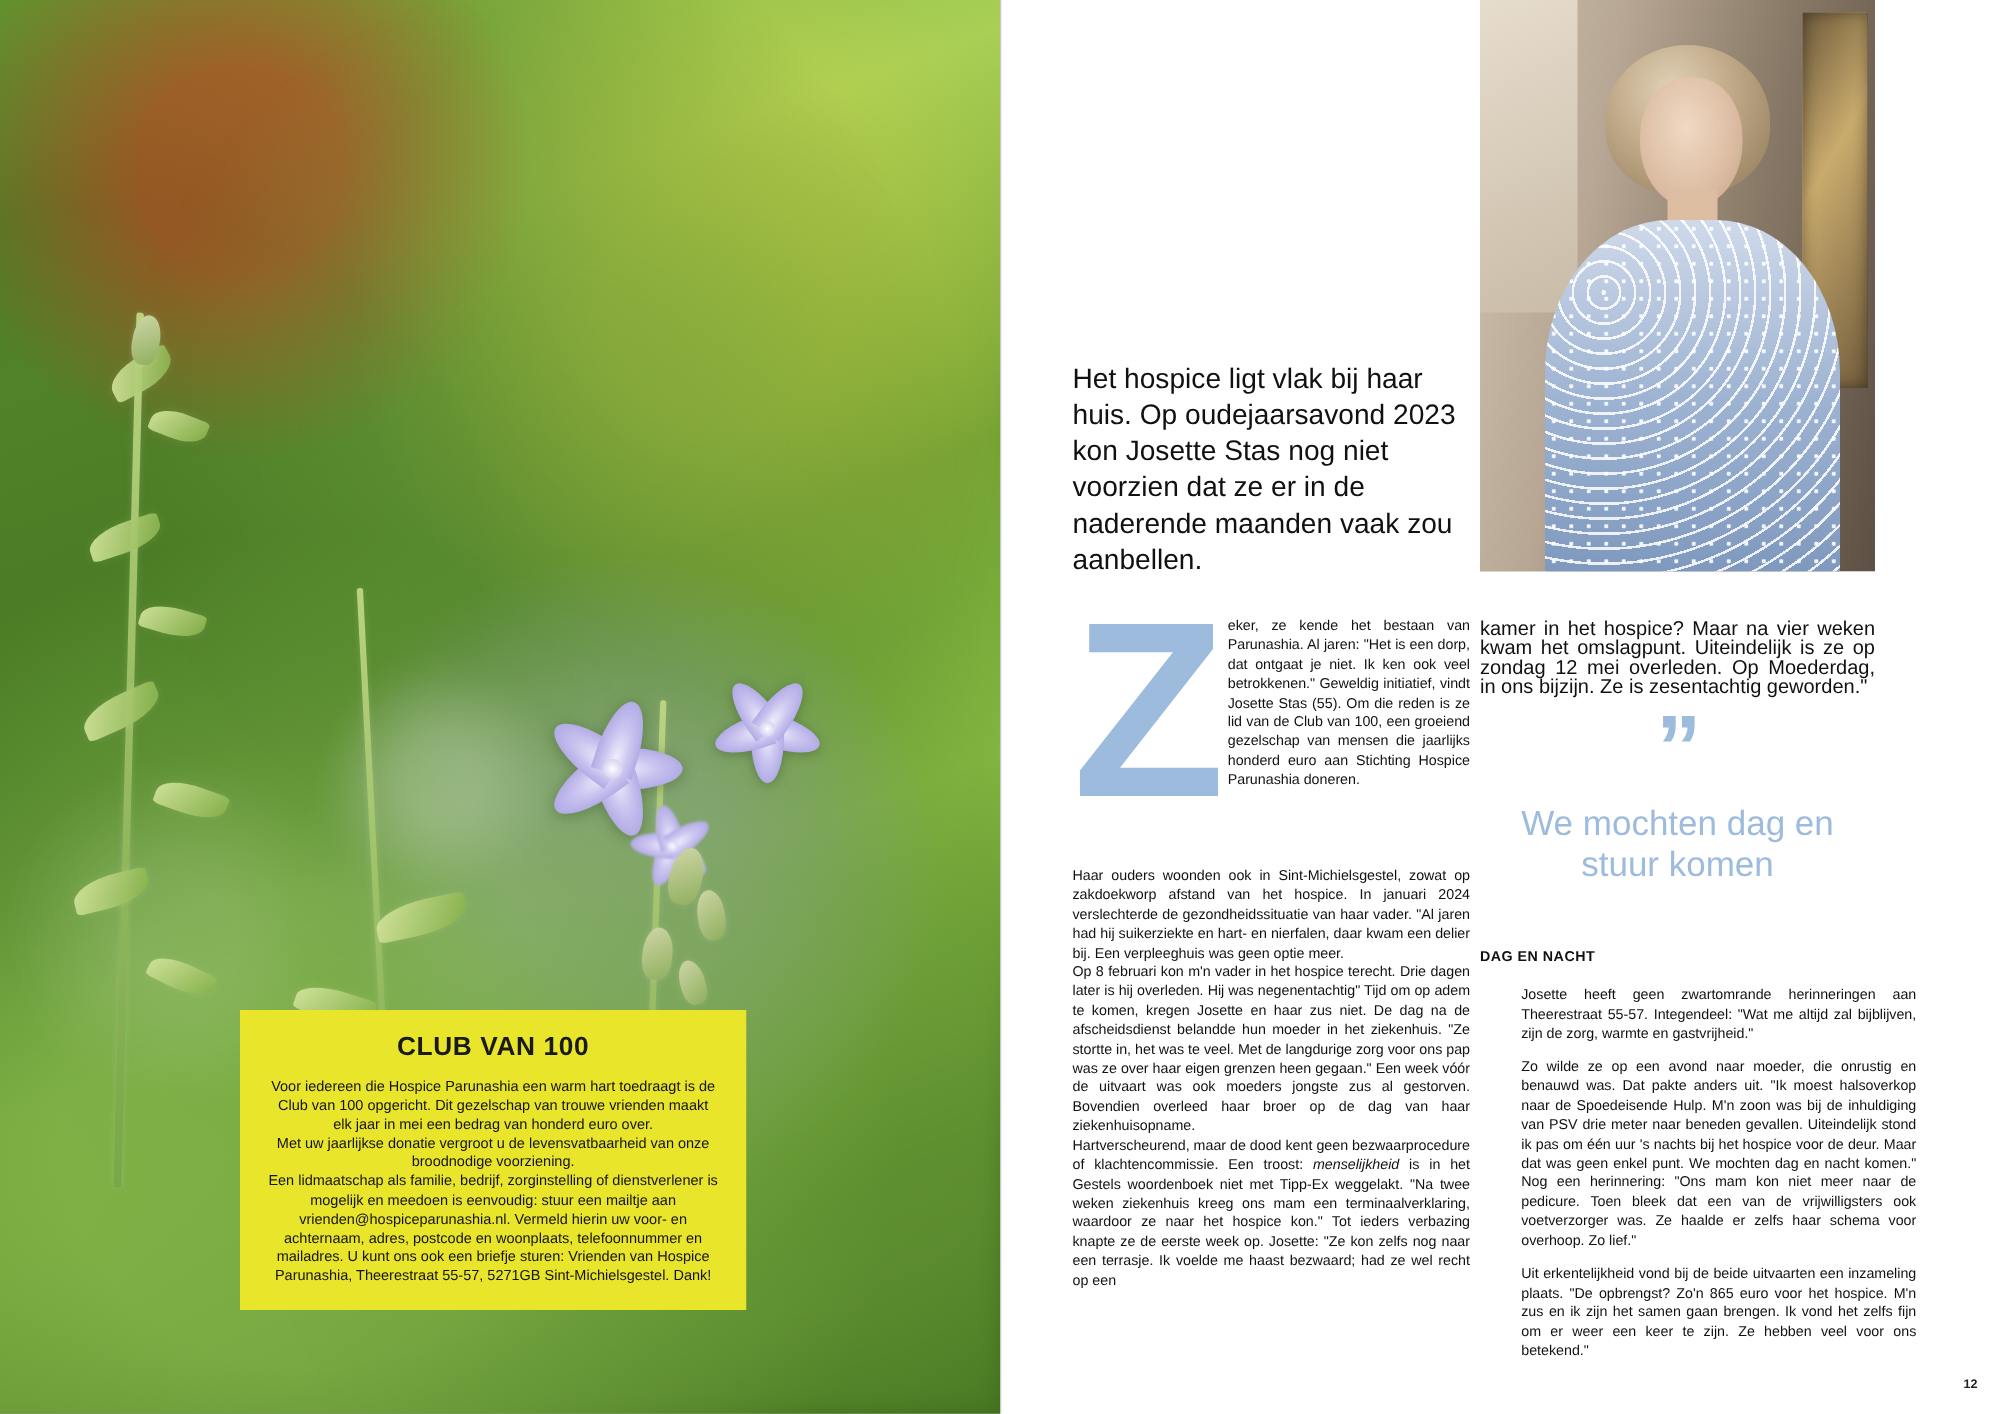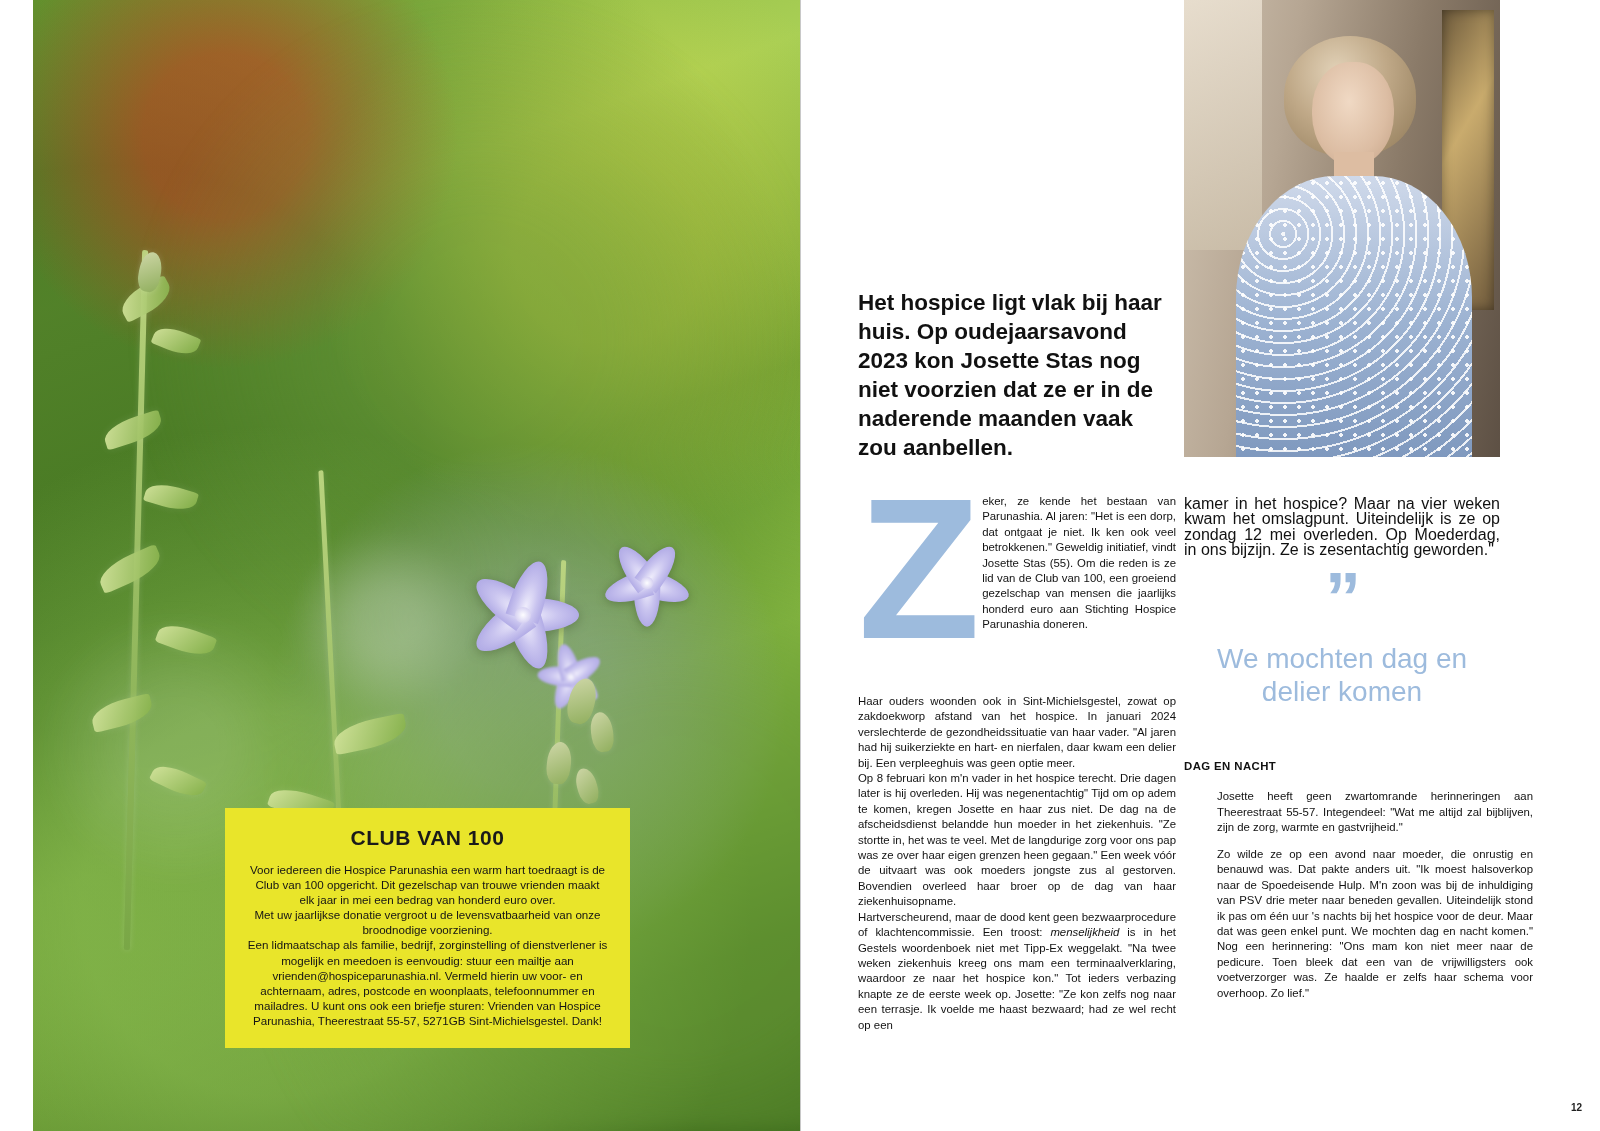--- a/index.html
+++ b/index.html
@@ -140,7 +140,7 @@
     width: 318px;
     font-size: 22.5px;
     line-height: 29px;
-    font-weight: 700;
+    font-weight: 400;
     color: #111;
   }
   

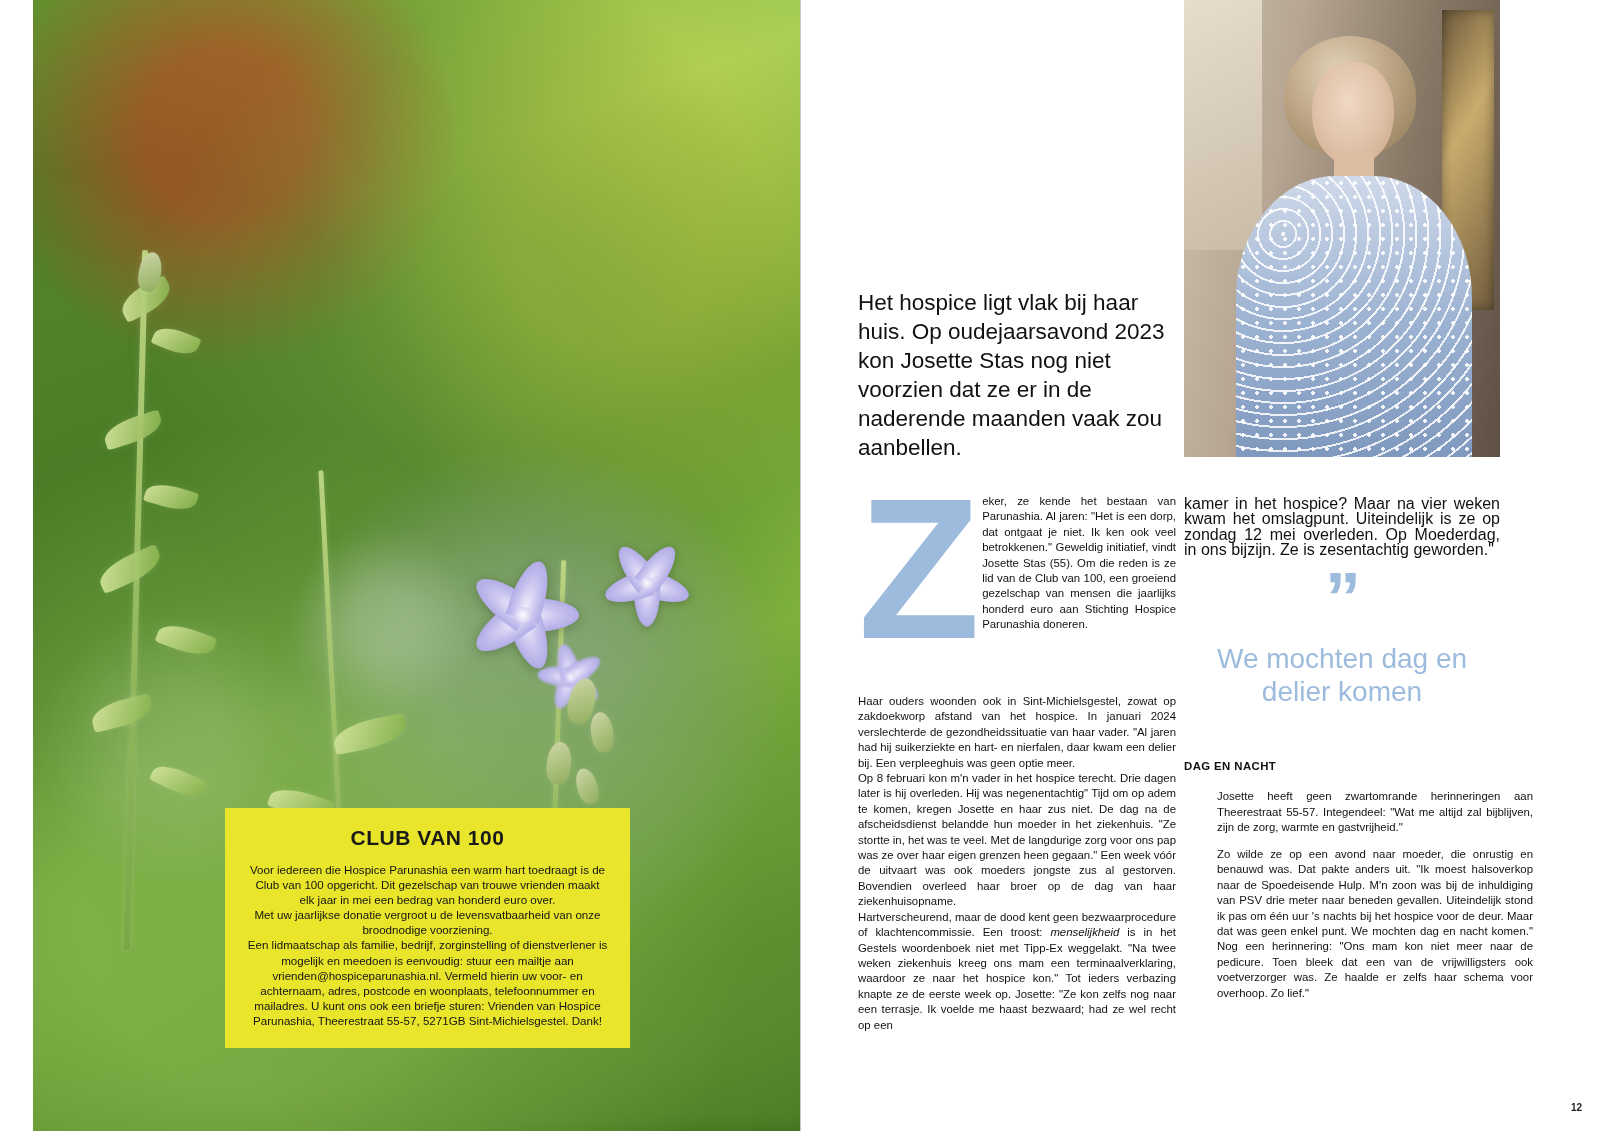--- a/index.html
+++ b/index.html
@@ -393,7 +393,7 @@
 
   <div class="pullquote">
     <div class="pq-mark">”</div>
-    <div class="pq-text">We mochten dag en delier komen</div>
+    <div class="pq-text">We mochten dag en stuur komen</div>
   </div>
 
   <div class="section-head">DAG EN NACHT</div>

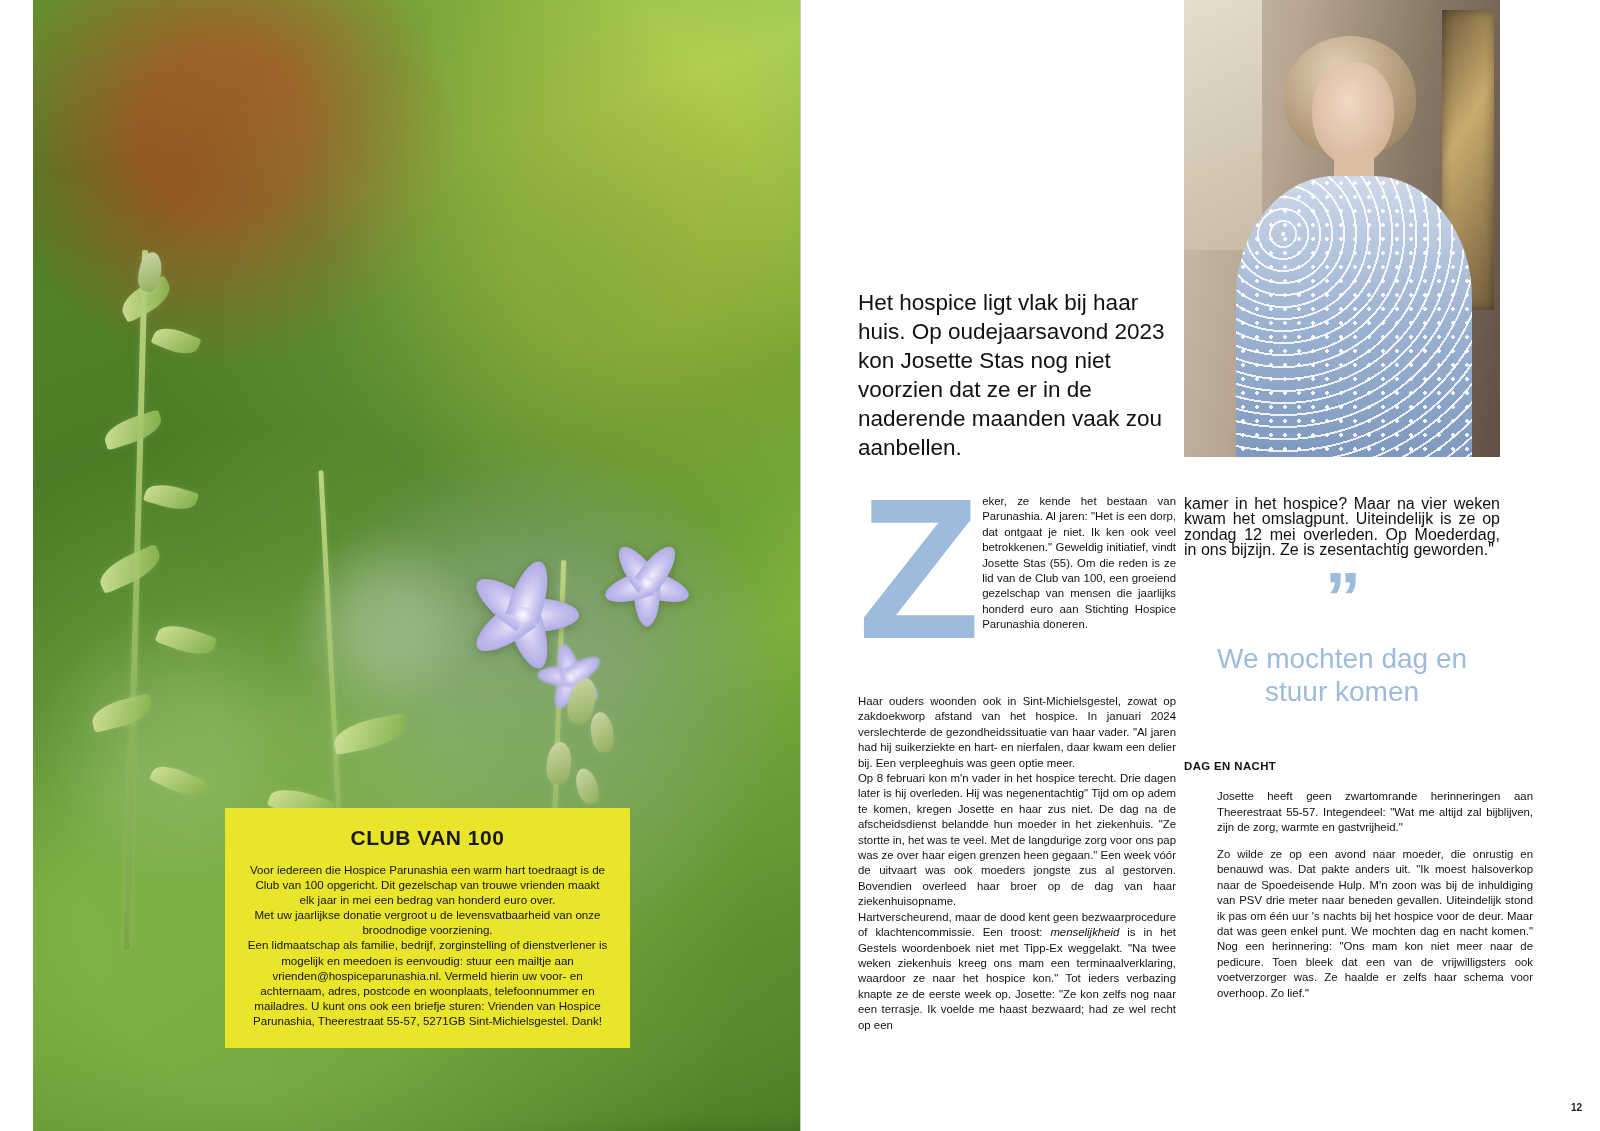--- a/index.html
+++ b/index.html
@@ -22,7 +22,6 @@
     width: 800px; height: 1131px;
     overflow: hidden;
     background: #2c4a13;
-    margin-left: 33px;
   }
   .photo-garden {
     position: absolute;

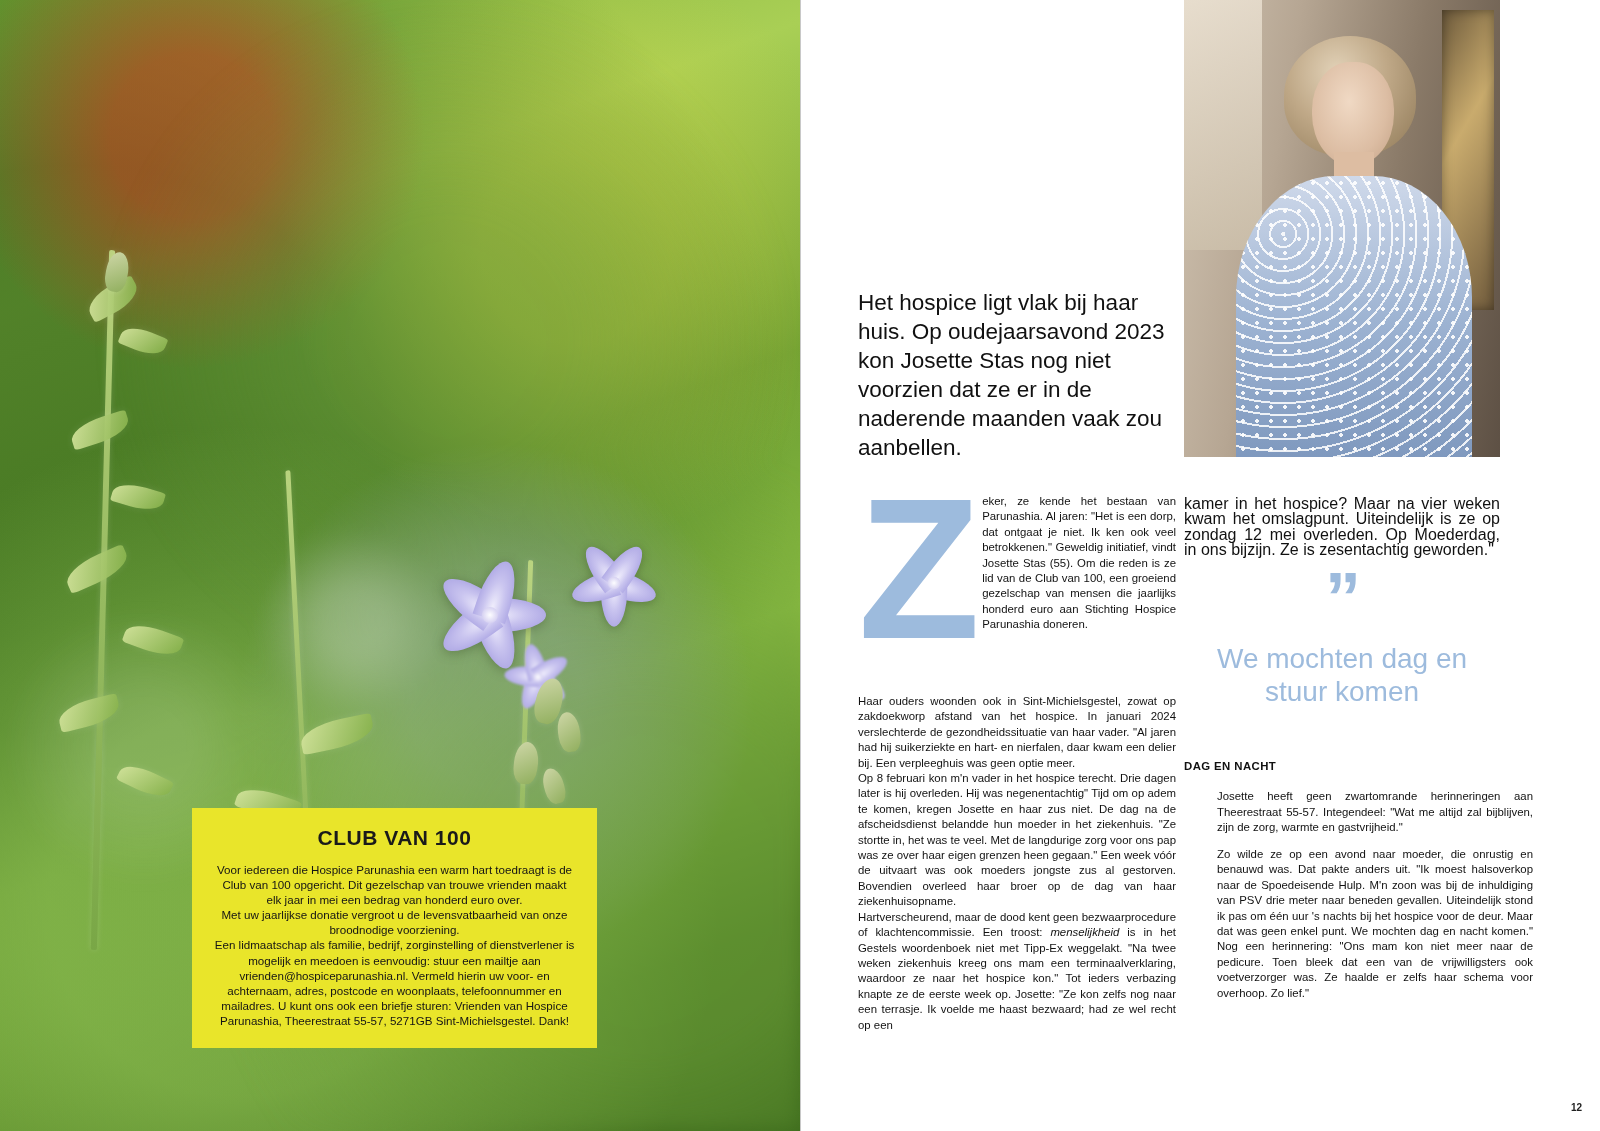--- a/index.html
+++ b/index.html
@@ -400,6 +400,7 @@
   <div class="col-2b">
     <p>Josette heeft geen zwartomrande herinneringen aan Theerestraat 55-57. Integendeel: "Wat me altijd zal bijblijven, zijn de zorg, warmte en gastvrijheid."</p>
     <p>Zo wilde ze op een avond naar moeder, die onrustig en benauwd was. Dat pakte anders uit. "Ik moest halsoverkop naar de Spoedeisende Hulp. M'n zoon was bij de inhuldiging van PSV drie meter naar beneden gevallen. Uiteindelijk stond ik pas om één uur 's nachts bij het hospice voor de deur. Maar dat was geen enkel punt. We mochten dag en nacht komen." Nog een herinnering: "Ons mam kon niet meer naar de pedicure. Toen bleek dat een van de vrijwilligsters ook voetverzorger was. Ze haalde er zelfs haar schema voor overhoop. Zo lief."</p>
+    <p>Uit erkentelijkheid vond bij de beide uitvaarten een inzameling plaats. "De opbrengst? Zo'n 865 euro voor het hospice. M'n zus en ik zijn het samen gaan brengen. Ik vond het zelfs fijn om er weer een keer te zijn. Ze hebben veel voor ons betekend."</p>
   </div>
 
   <div class="folio">12</div>

